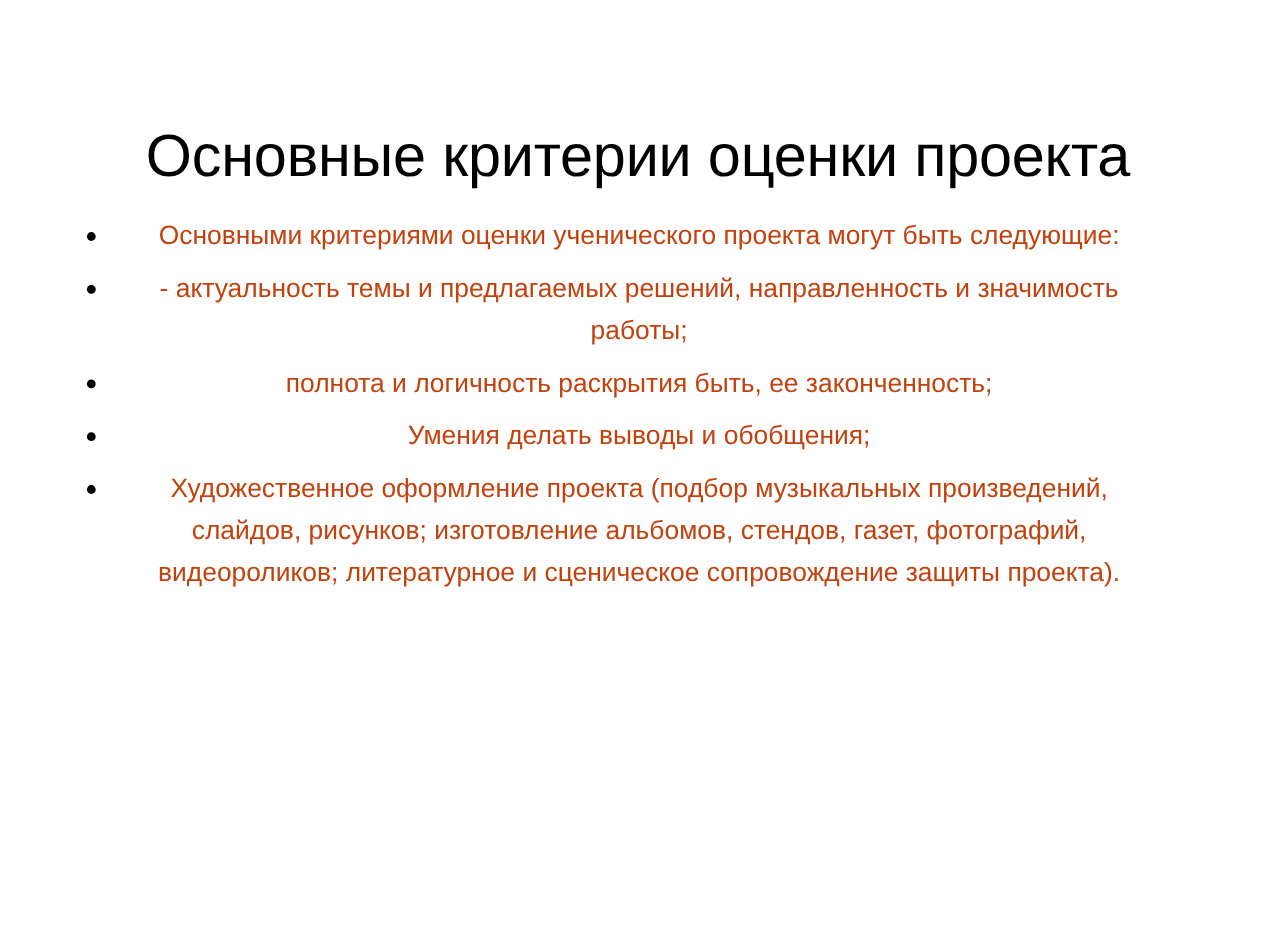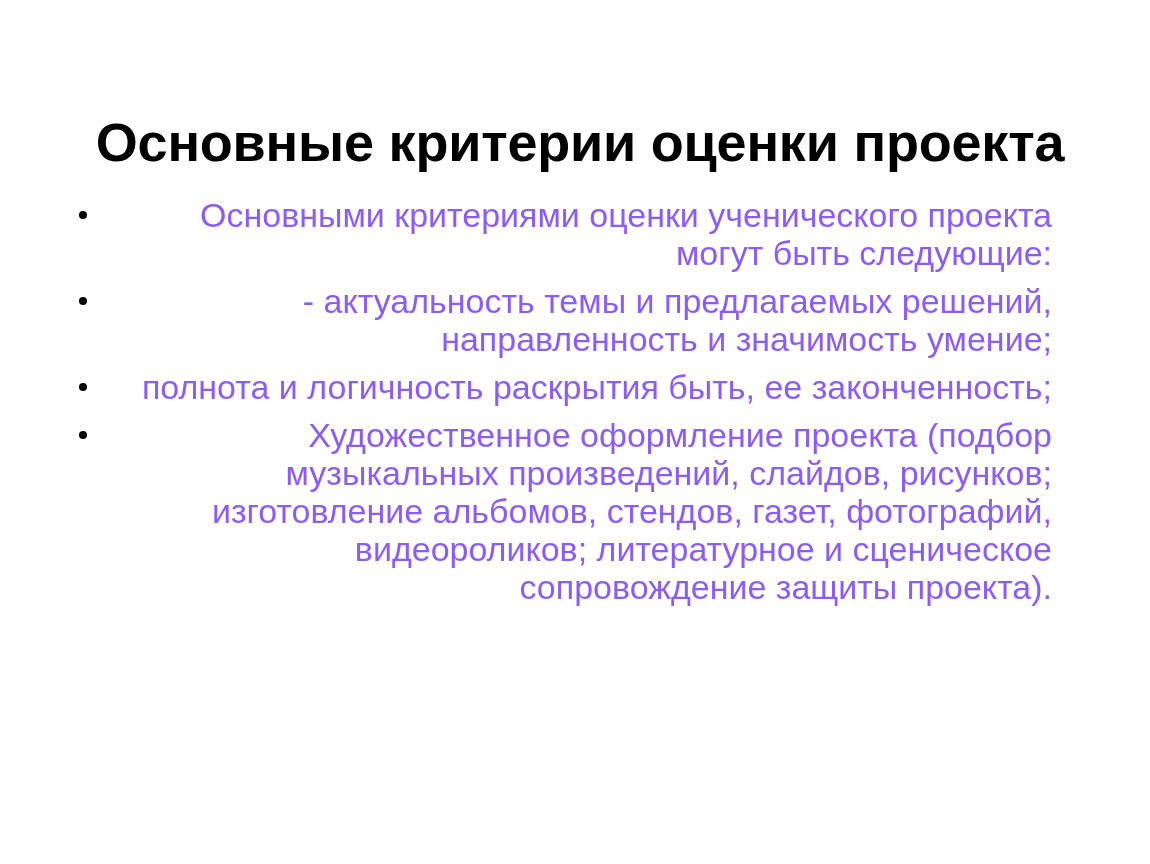--- a/index.html
+++ b/index.html
@@ -36,7 +36,7 @@
     justify-content: center;
     font-size: 54px;
     line-height: 1.05;
-    font-weight: 700;
+    font-weight: 400;
     letter-spacing: -0.2px;
     white-space: nowrap;
     color: #000000;

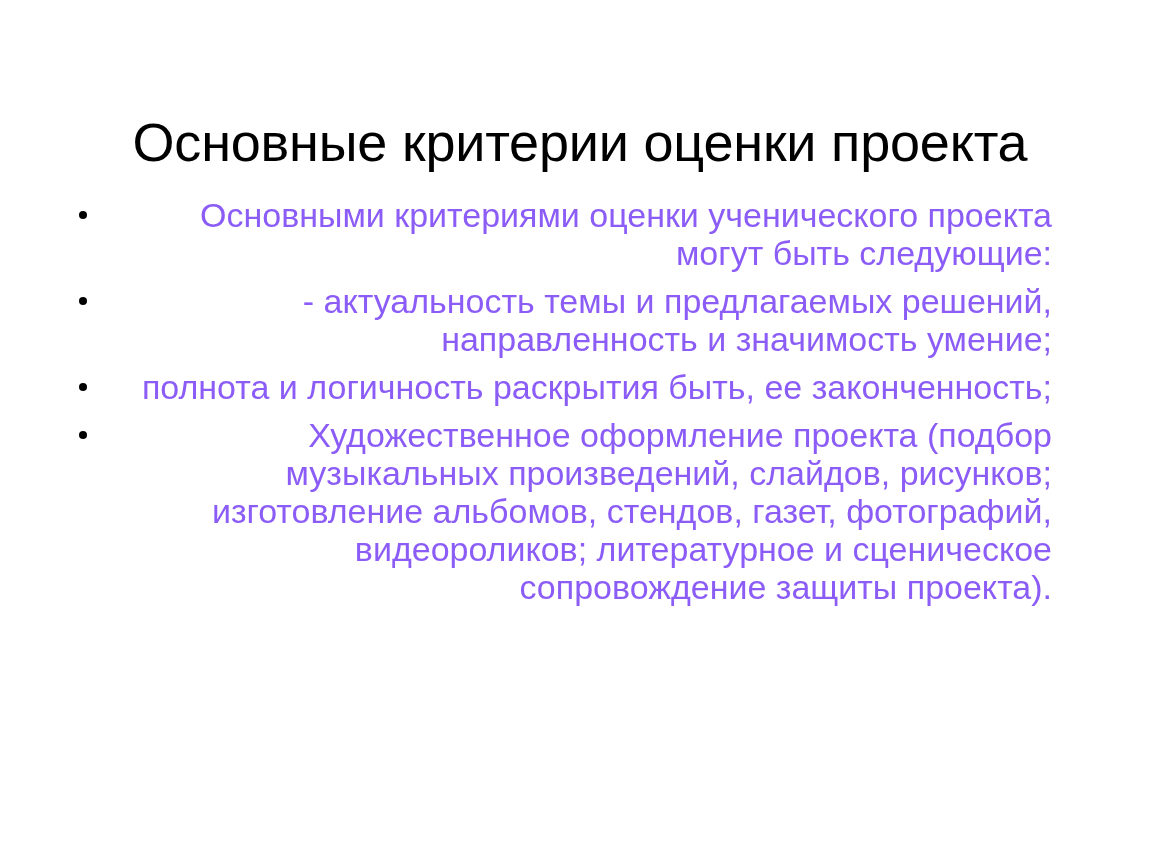--- a/index.html
+++ b/index.html
@@ -57,11 +57,11 @@
     position: relative;
     padding-left: 48px;
     margin: 0 0 10px 0;
-    font-size: 34px;
+    font-size: 24px;
     line-height: 38px;
     font-weight: 400;
-    color: #8b5cf6;
-    text-align: right;
+    color: #c2410c;
+    text-align: center;
   }
 
   .bullet-item:last-child {

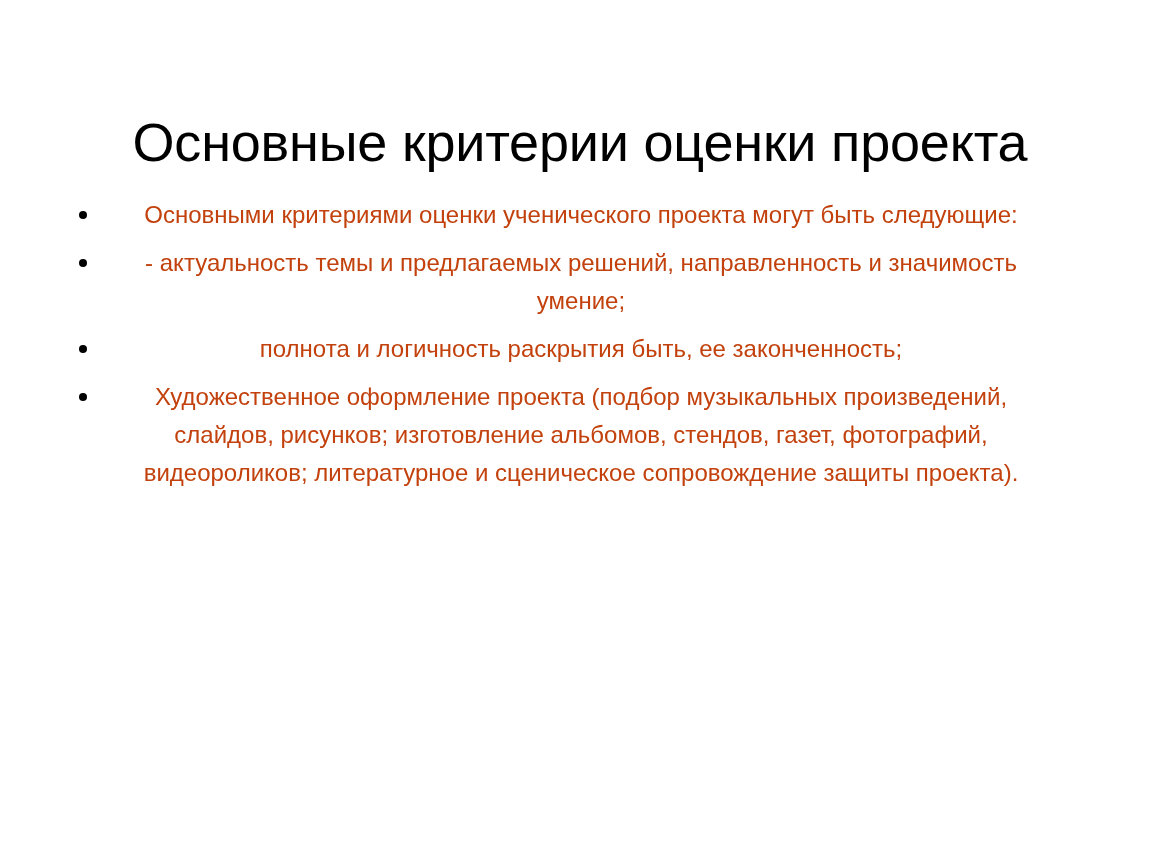--- a/index.html
+++ b/index.html
@@ -115,7 +115,7 @@
       <span class="bullet-marker">
           <span class="dot"></span>
         </span>
-      <span class="bullet-text">- актуальность темы и предлагаемых решений, направленность и значимость умение;</span>
+      <span class="bullet-text">- актуальность темы и предлагаемых решений, направленность и значимость работы;</span>
     </li>
 
     <li class="bullet-item">

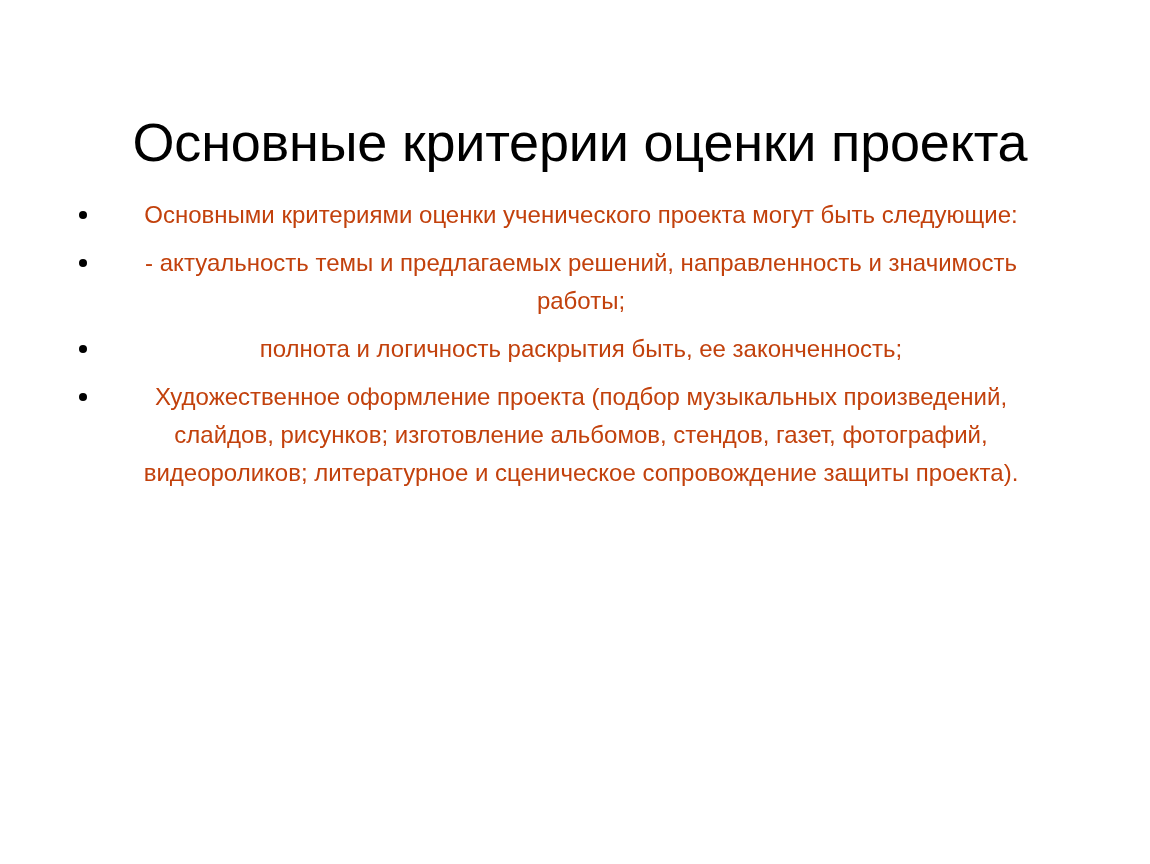--- a/index.html
+++ b/index.html
@@ -125,6 +125,12 @@
       <span class="bullet-text">полнота и логичность раскрытия быть, ее законченность;</span>
     </li>
 
+    <li class="bullet-item">
+      <span class="bullet-marker">
+          <span class="dot"></span>
+        </span>
+      <span class="bullet-text">Умения делать выводы и обобщения;</span>
+    </li>
 
 
     <li class="bullet-item">

